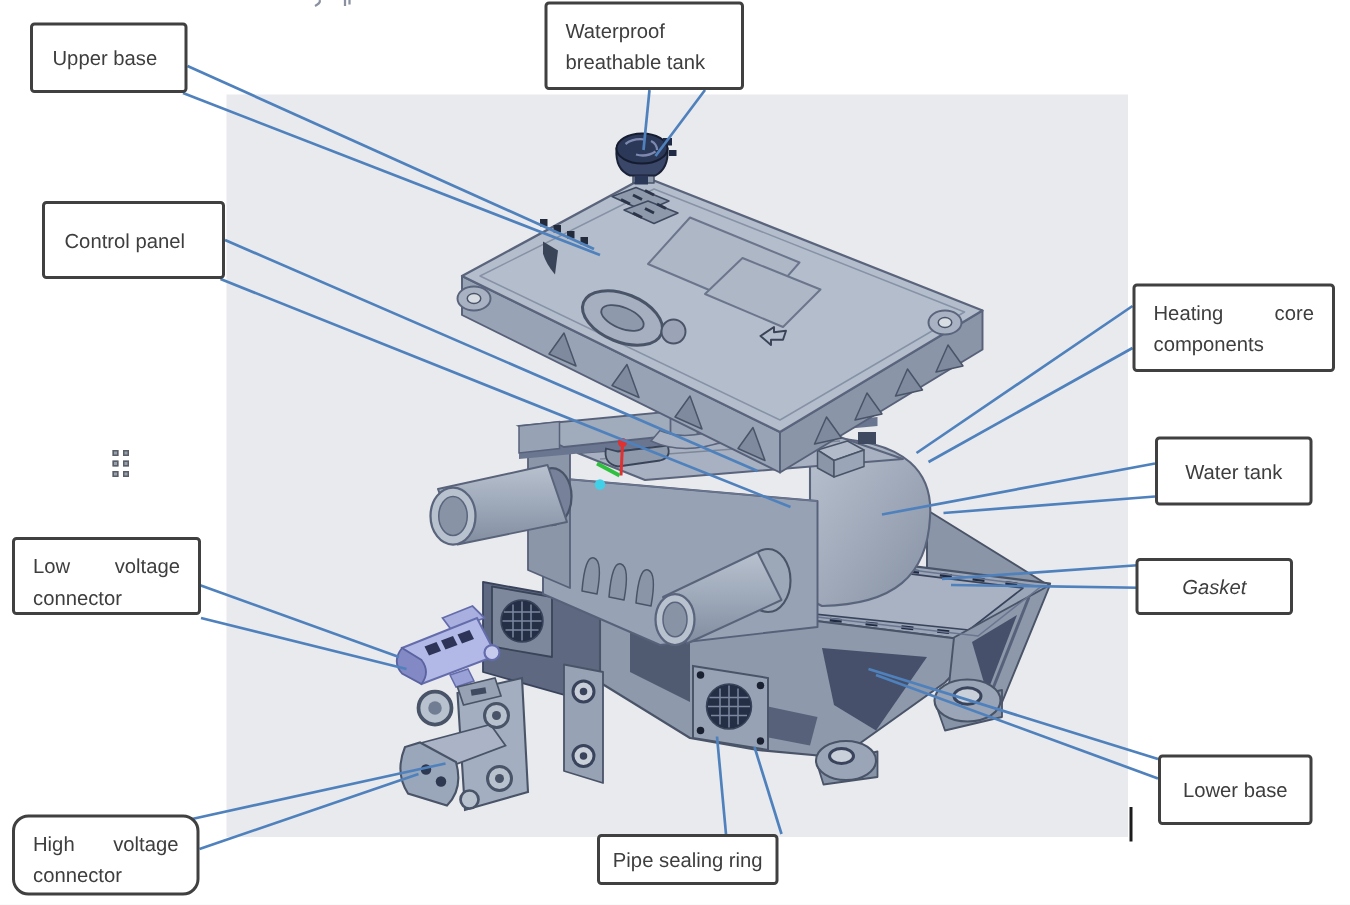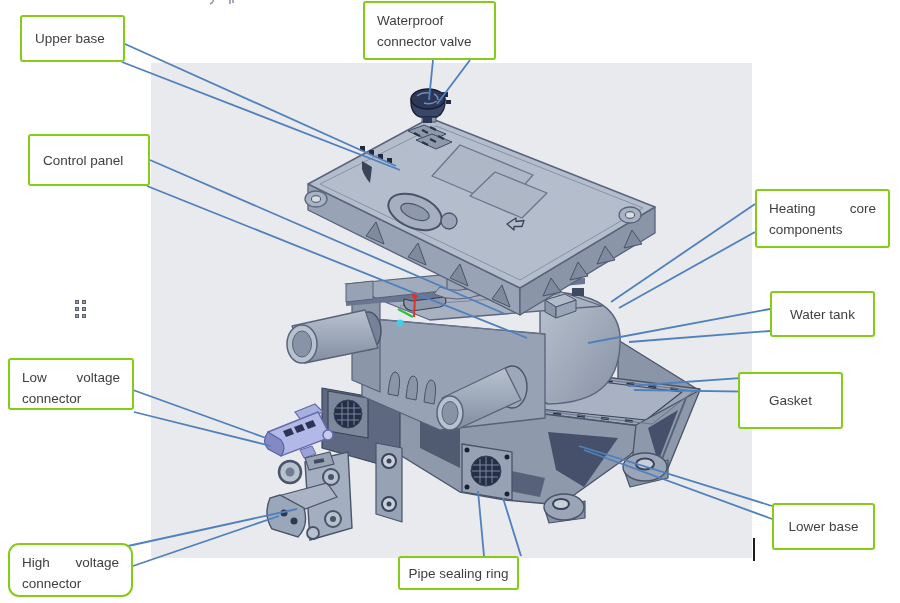--- a/index.html
+++ b/index.html
@@ -7,7 +7,7 @@
          font-family:"Liberation Sans",sans-serif;}
   #canvas-bg{position:absolute;left:151px;top:63px;width:601px;height:495px;background:#e9eaed;}
   svg.fig{position:absolute;left:0;top:0;width:900px;height:603px;}
-  .callout{position:absolute;background:#fff;border:2px solid #84cc16;border-radius:3px;
+  .callout{position:absolute;background:#fff;border:2px solid #404040;border-radius:3px;
            color:#3e3e3e;font-size:13.5px;line-height:21px;box-sizing:border-box;}
   .callout.single{display:flex;align-items:center;padding-left:13px;}
   .callout.single.centered{padding-left:0;justify-content:center;}

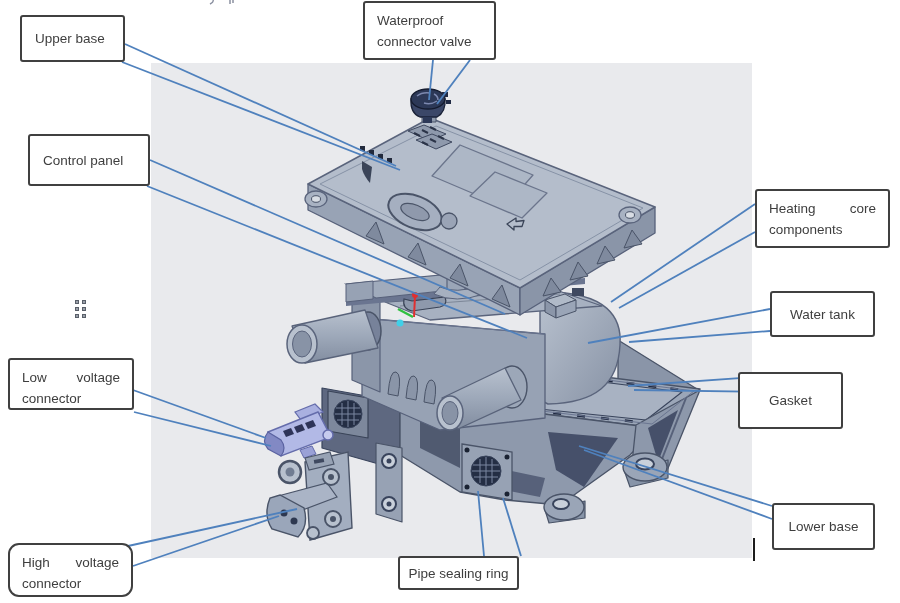--- a/index.html
+++ b/index.html
@@ -319,7 +319,7 @@
 
   <div class="callout two co-valve">
     <div>Waterproof</div>
-    <div>connector valve</div>
+    <div>breathable tank</div>
   </div>
 
   <div class="callout single co-cpanel">

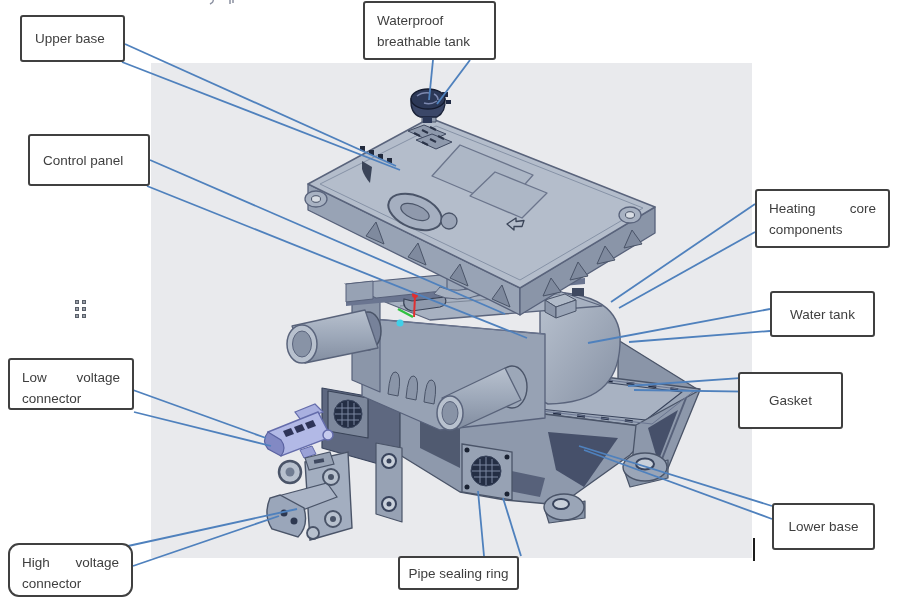--- a/index.html
+++ b/index.html
@@ -19,7 +19,7 @@
   .co-cpanel{left:28px;top:134px;width:122px;height:52px;}
   .co-heat{left:755px;top:189px;width:135px;height:59px;}
   .co-wtank{left:770px;top:291px;width:105px;height:46px;}
-  .co-gasket{left:738px;top:372px;width:105px;height:57px;}
+  .co-gasket{left:757px;top:372px;width:105px;height:38px;font-style:italic;}
   .co-lbase{left:772px;top:503px;width:103px;height:47px;}
   .co-lv{left:8px;top:358px;width:126px;height:52px;padding-top:9px;}
   .co-hv{left:8px;top:543px;width:125px;height:54px;padding-top:5px;border-radius:11px;}

